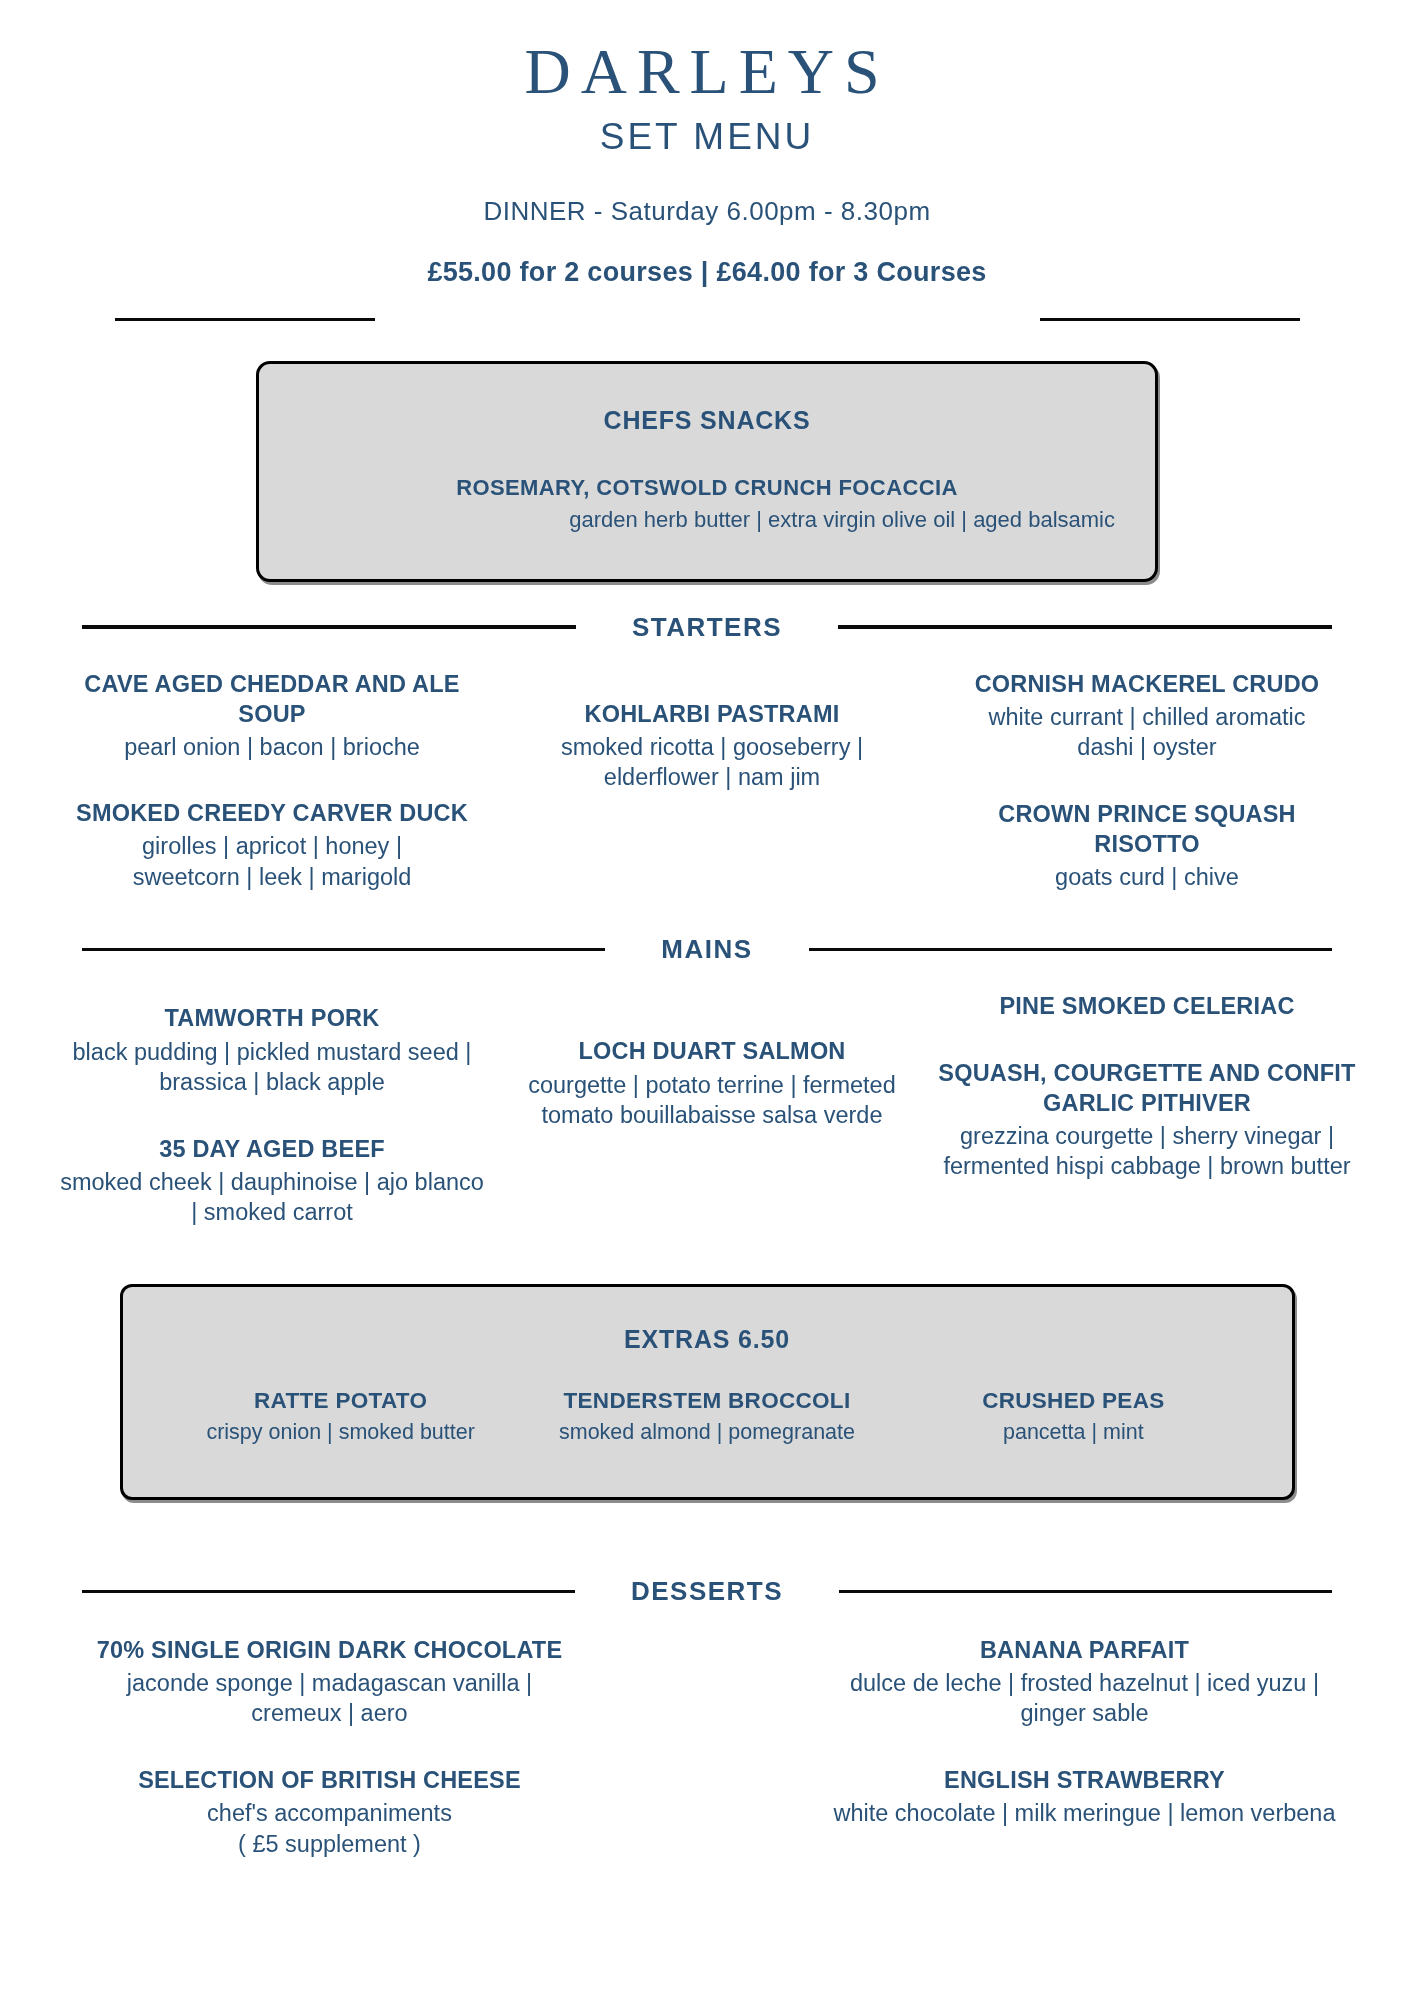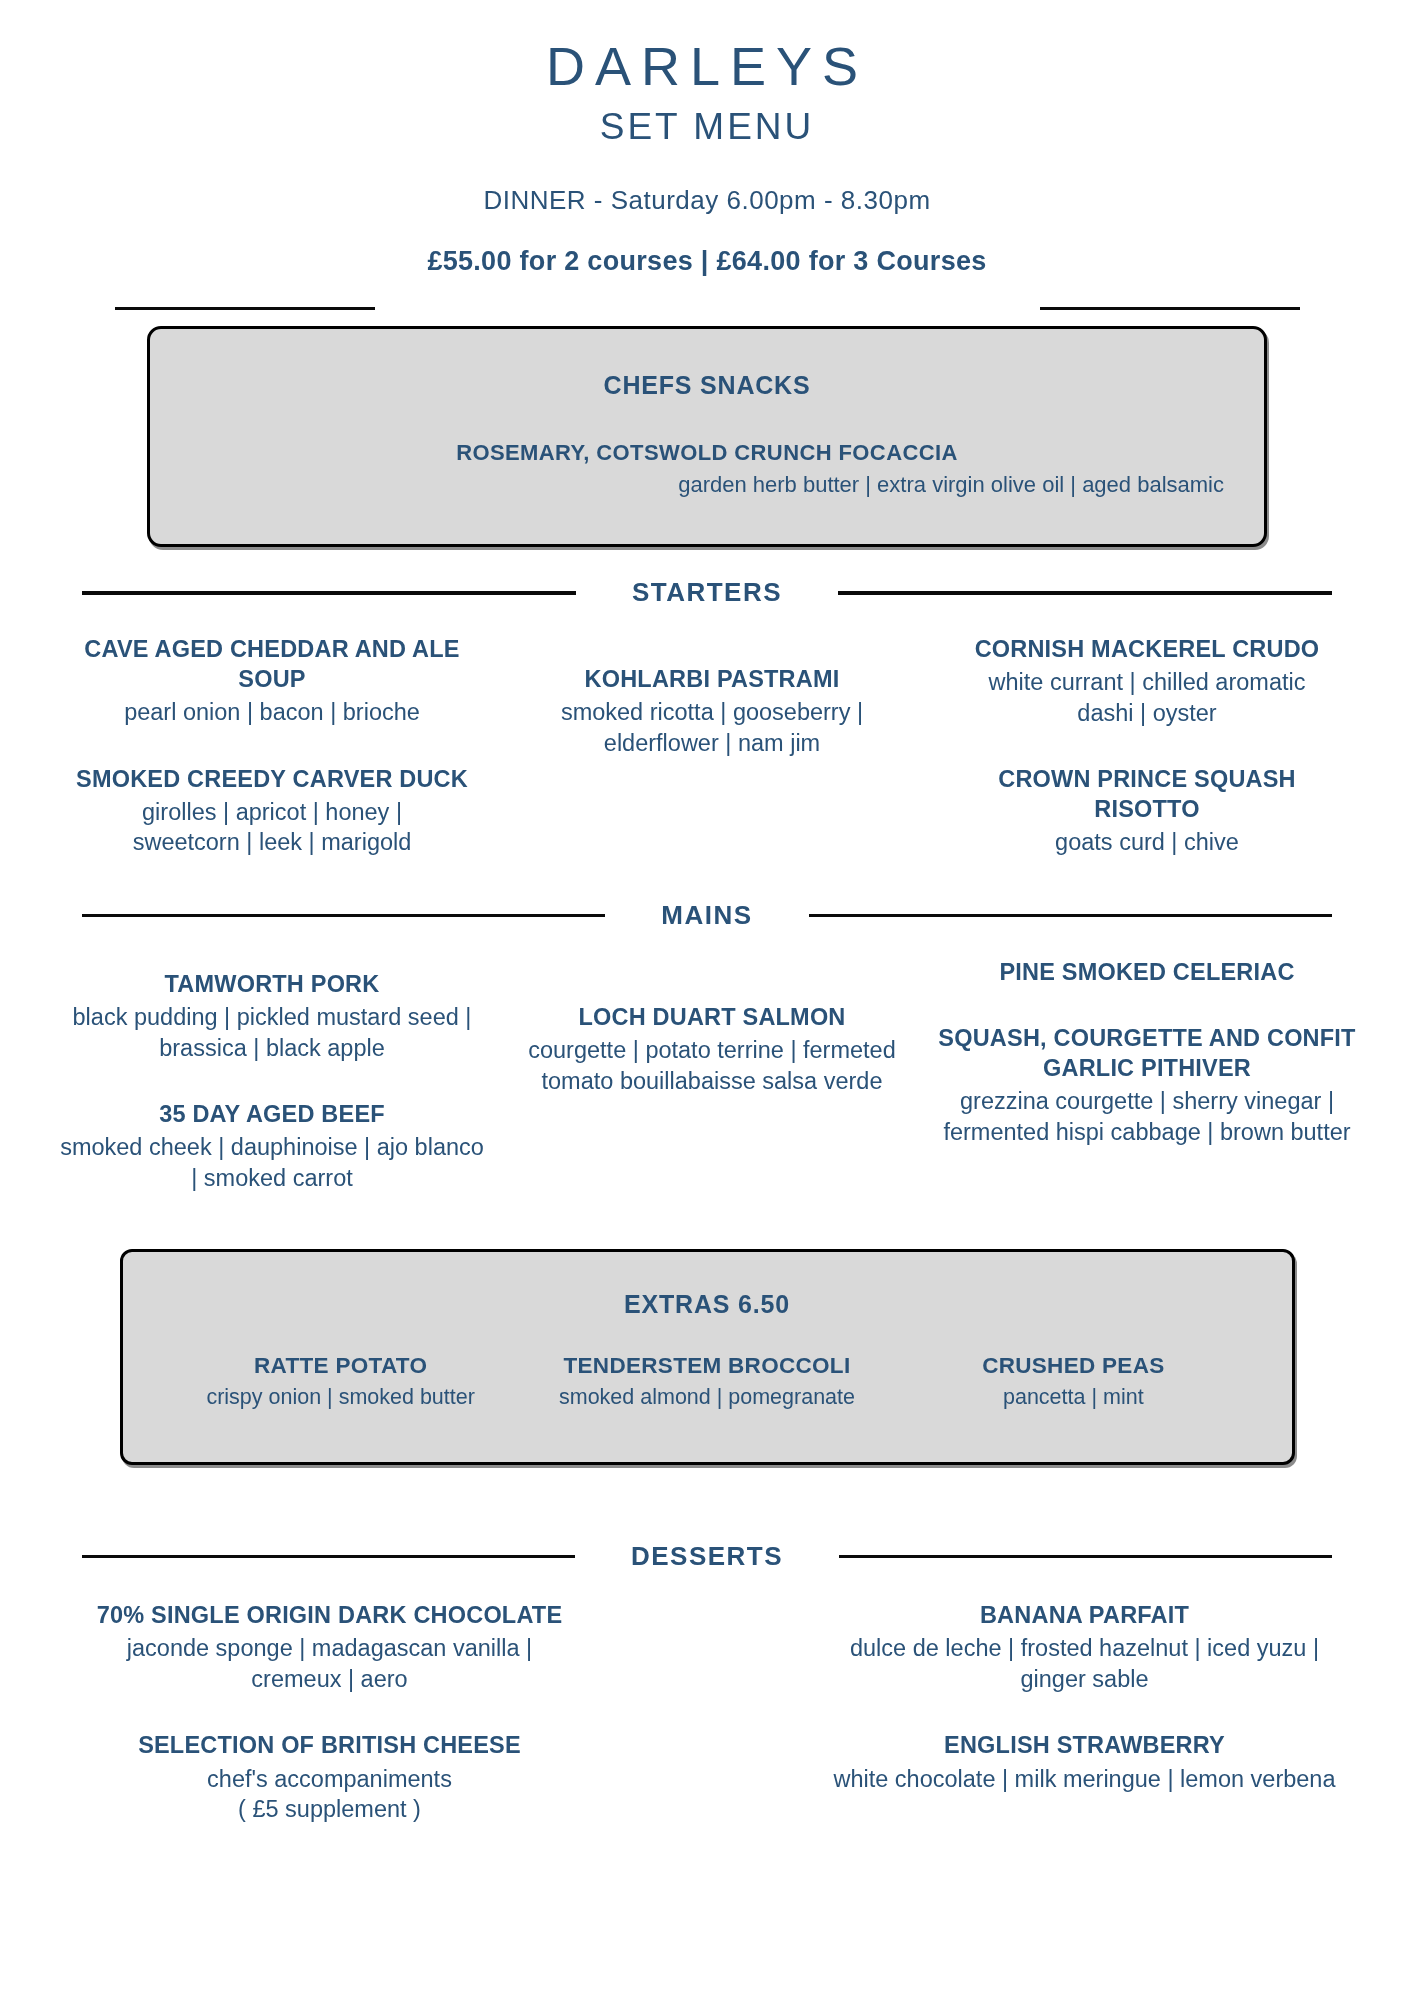--- a/index.html
+++ b/index.html
@@ -17,7 +17,7 @@
 
   
   .brand{
-    font-family:Liberation Sans, sans-serif;font-size:54px;font-weight:400;
+    font-family:Liberation Serif, serif;font-size:64px;font-weight:400;
     letter-spacing:10px;color:var(--navy);line-height:1.05;
   }
   .subtitle{

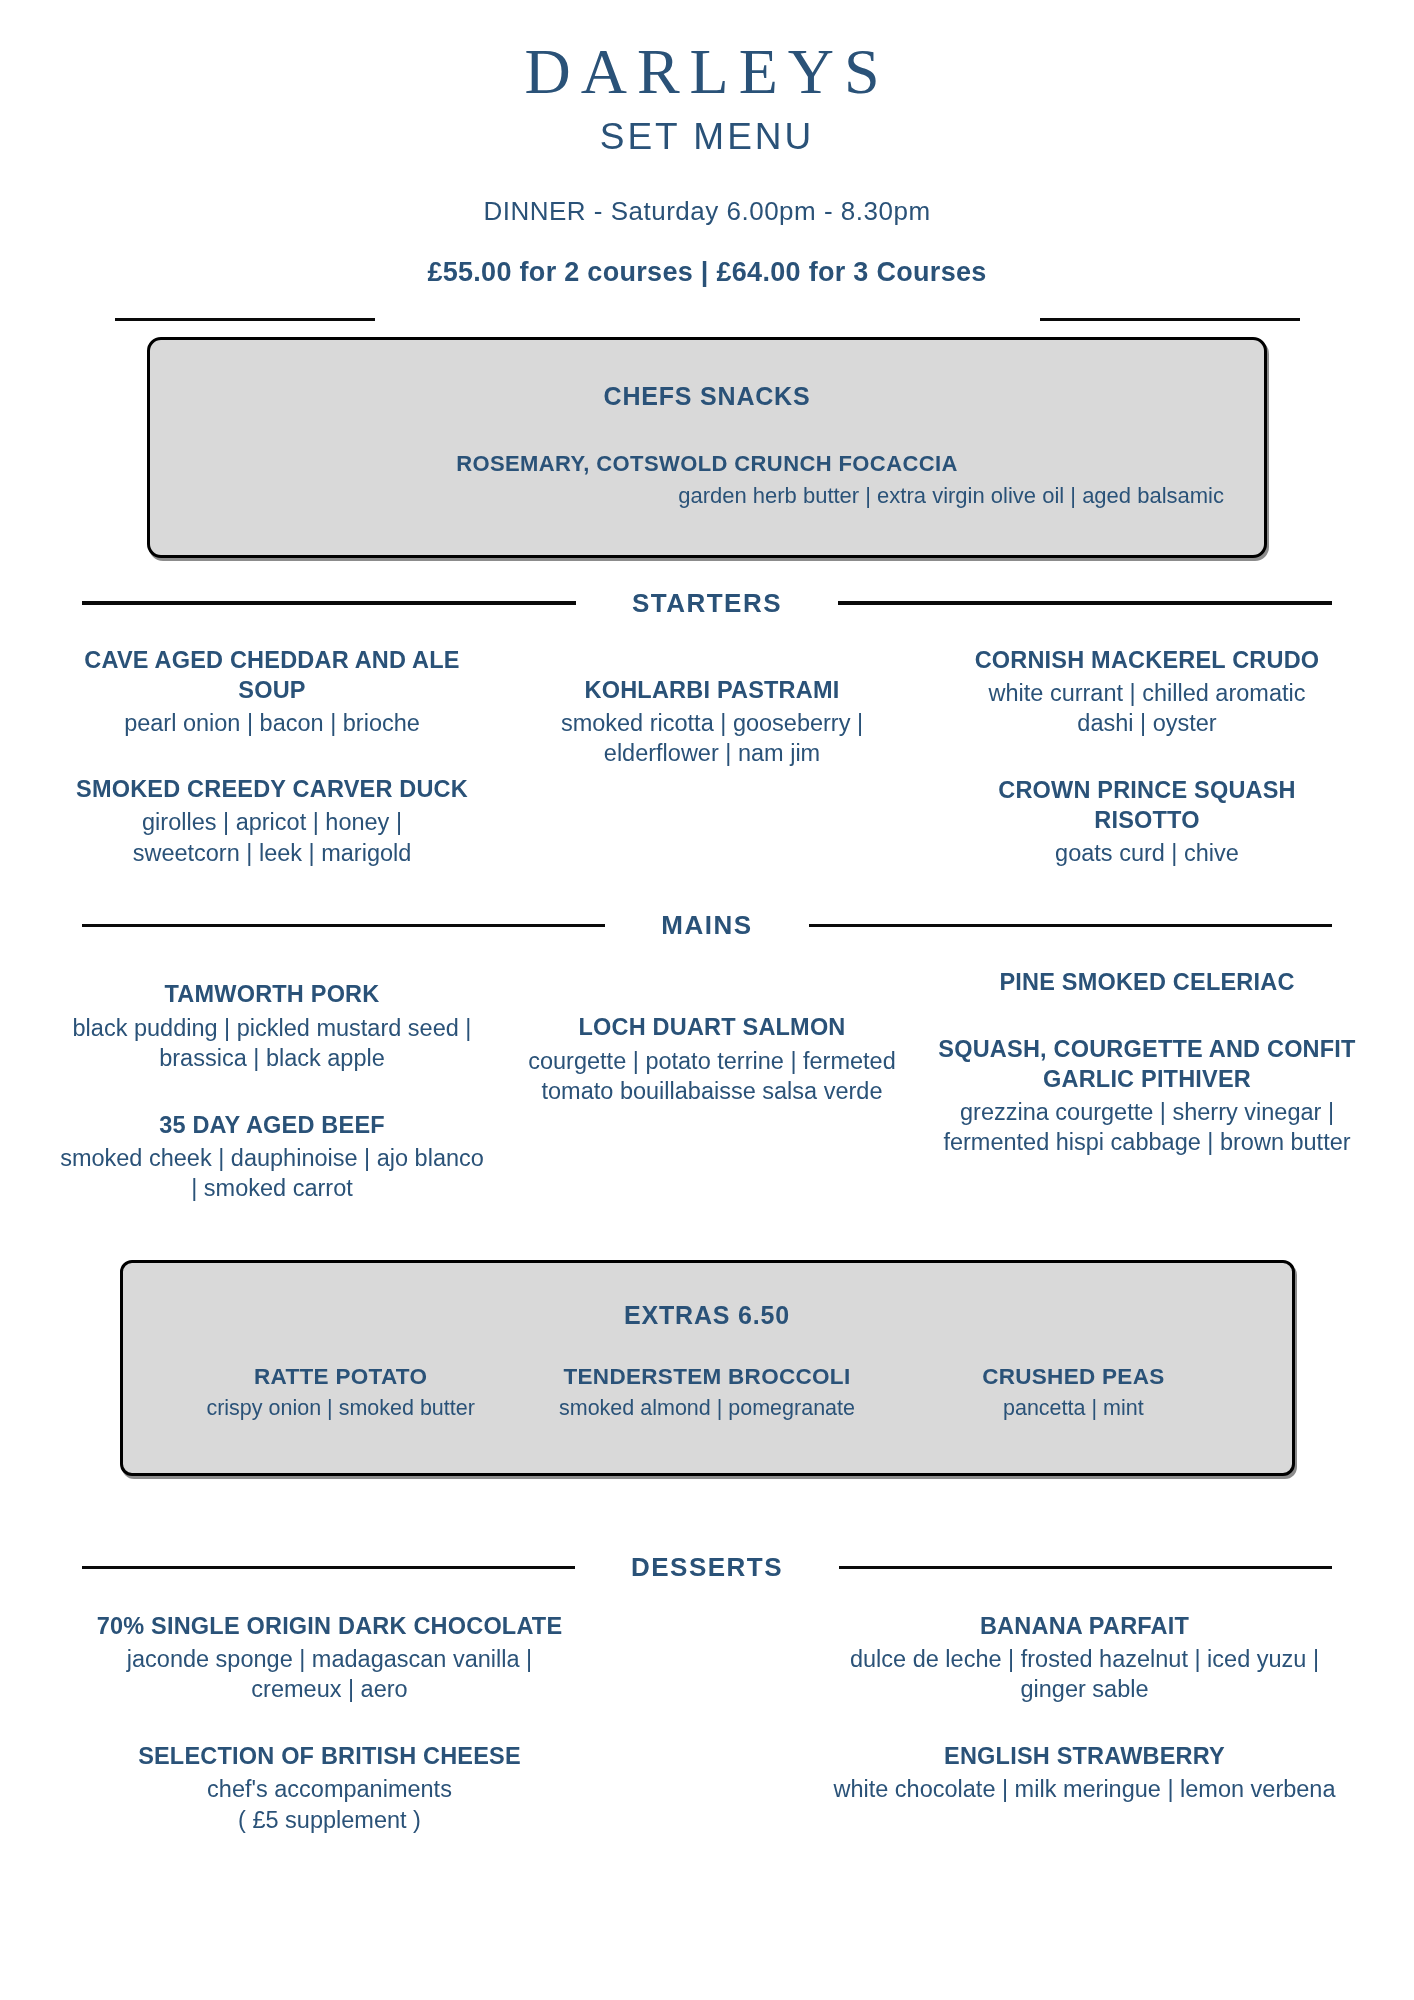--- a/index.html
+++ b/index.html
@@ -37,7 +37,7 @@
     background:var(--box-bg);border:3px solid var(--box-border);border-radius:14px;
     margin:0 auto;box-shadow:2px 3px 0 rgba(0,0,0,.45);
   }
-  .snacks-box{width:1120px;margin-top:16px;padding:42px 40px 46px;}
+  .snacks-box{width:902px;margin-top:40px;padding:42px 40px 46px;}
   .box-heading{font-size:25px;font-weight:700;letter-spacing:.8px;}
   .snack-name{margin-top:40px;font-size:22px;font-weight:700;letter-spacing:.4px;}
   .snack-desc{margin-top:6px;font-size:22px;text-align:right;}

